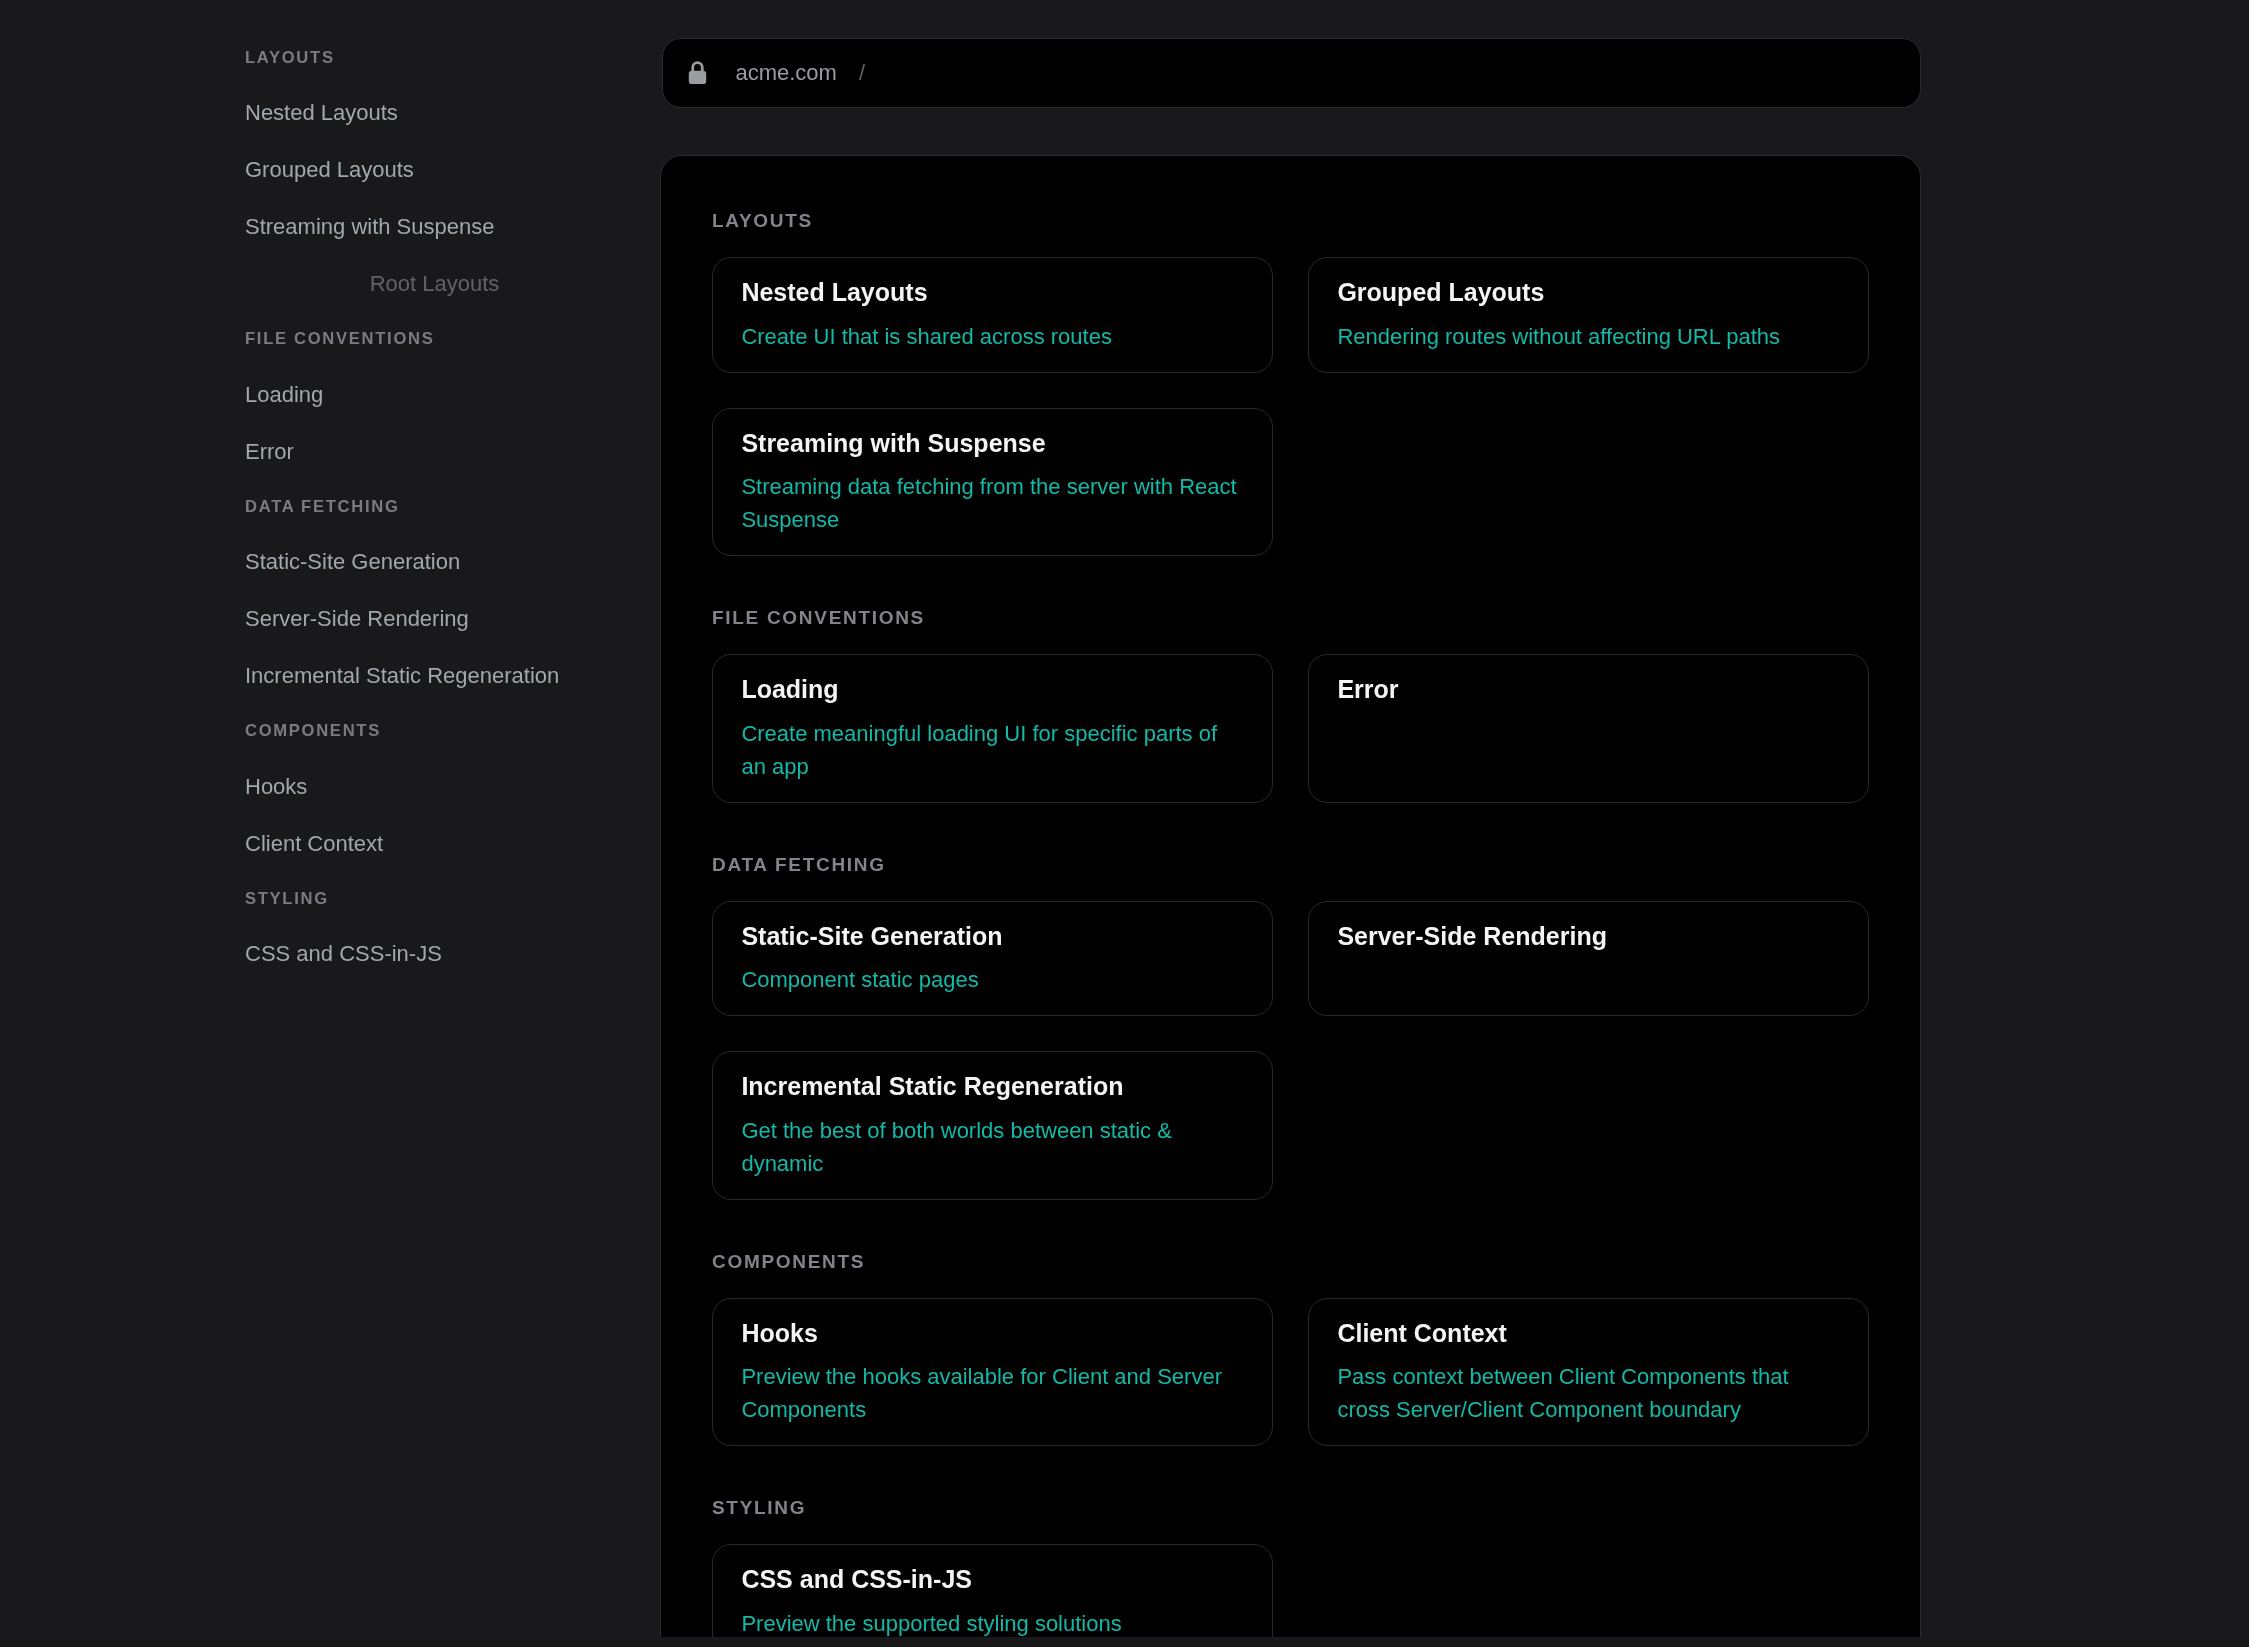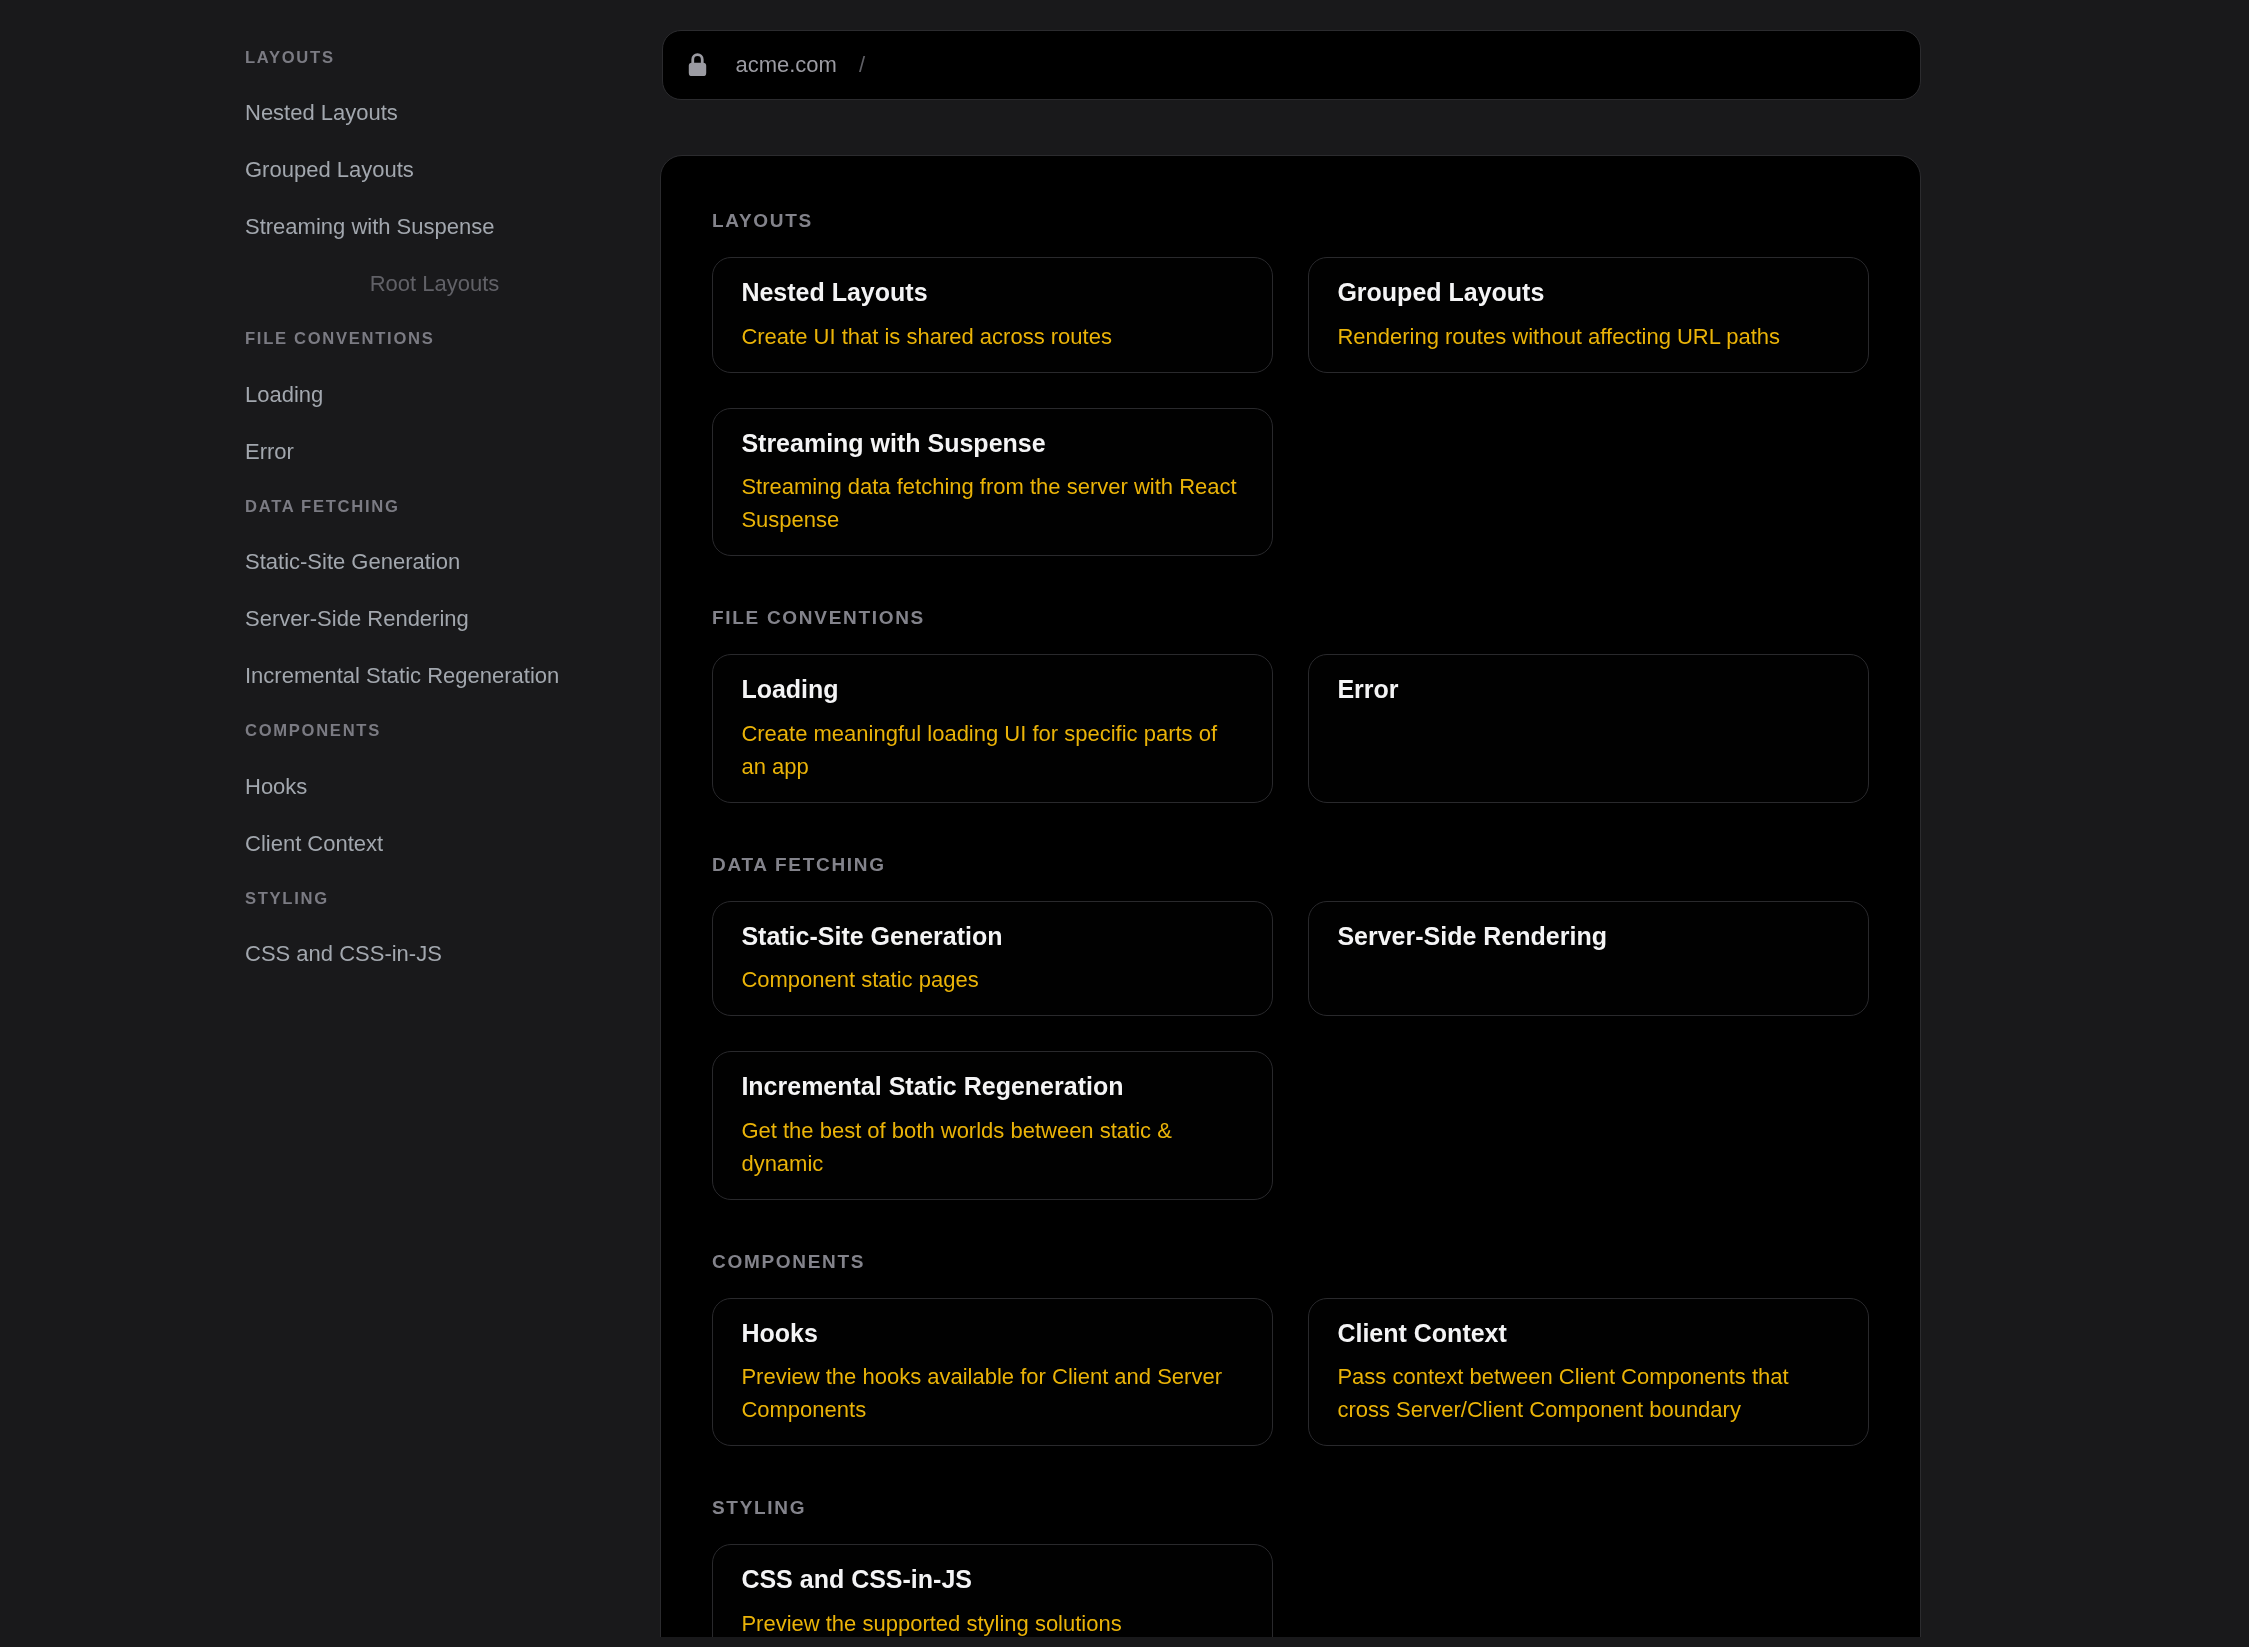--- a/index.html
+++ b/index.html
@@ -23,7 +23,7 @@
   .s-item.muted{color:#616167;text-align:center;}
   
   .addressbar{
-    position:absolute;left:662px;top:30px;width:1259px;height:70px;
+    position:absolute;left:662px;top:38px;width:1259px;height:70px;
     box-sizing:border-box;background:#000;border:1.6px solid #2b2b2e;
     border-radius:19px;display:flex;align-items:center;padding:0 25px;
   }

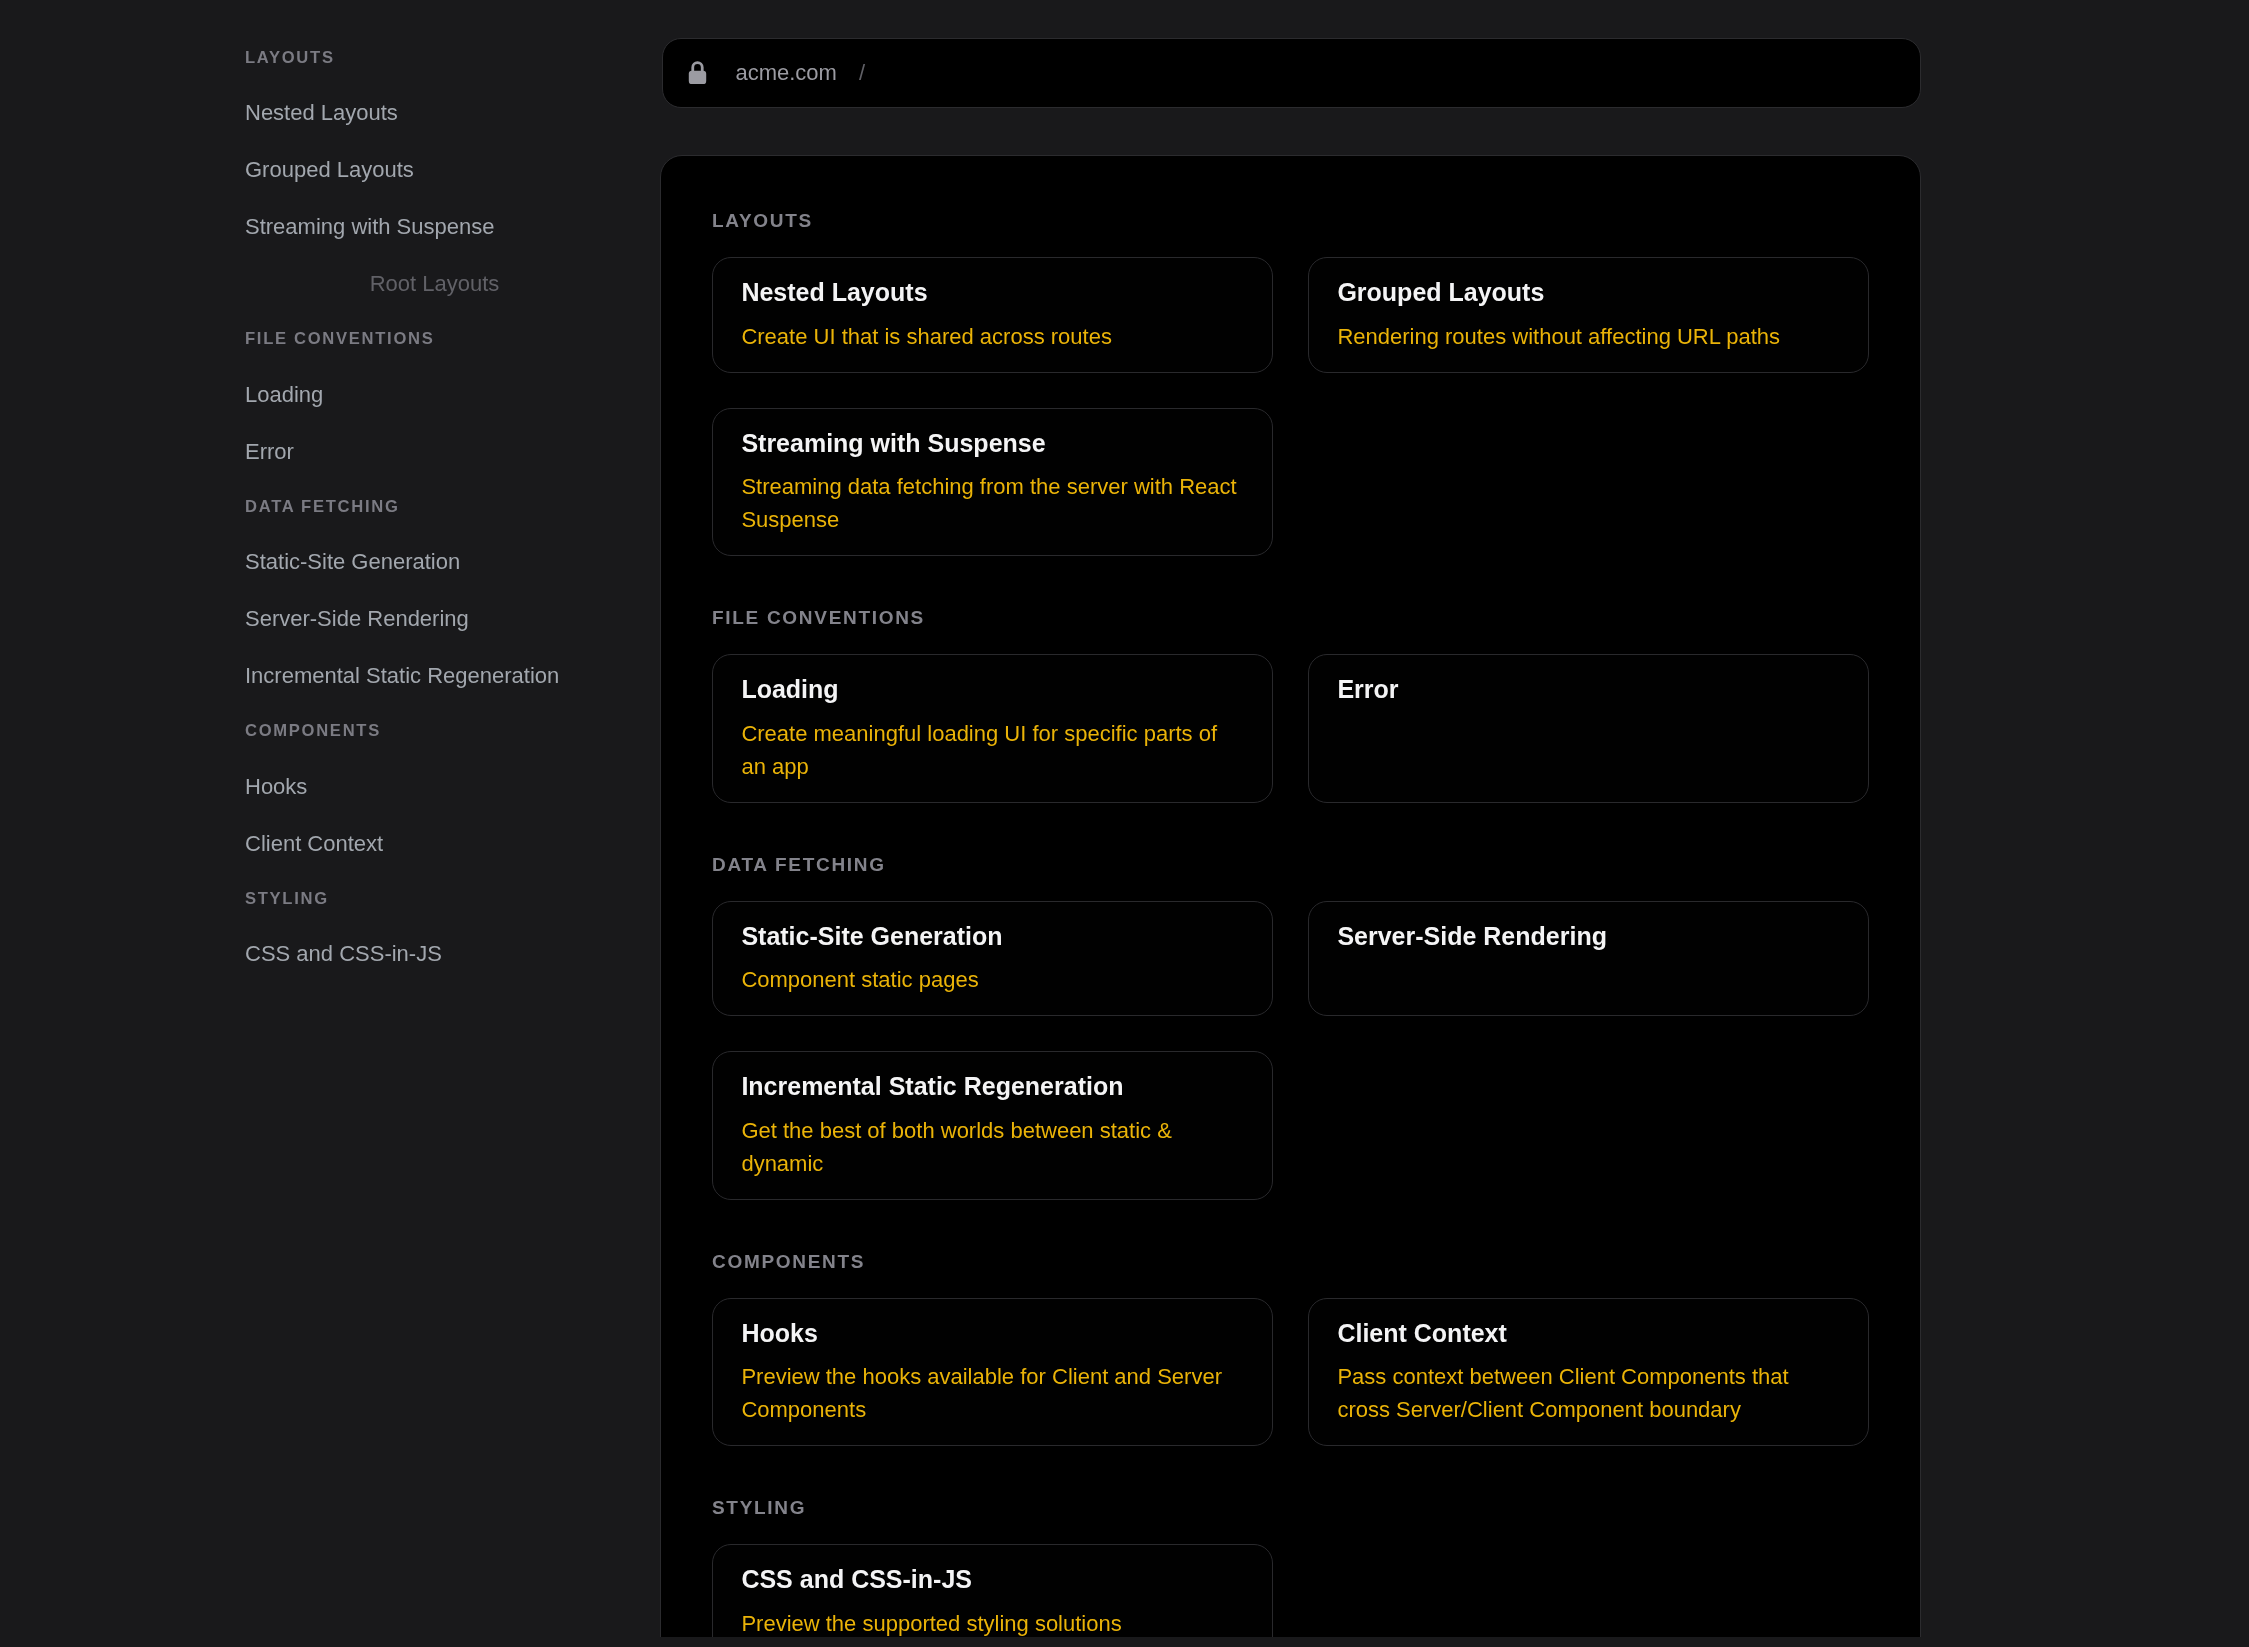--- a/index.html
+++ b/index.html
@@ -48,7 +48,7 @@
     padding:16px 32px 19px 28.4px;text-decoration:none;cursor:pointer;
   }
   .card-title{font-size:25px;line-height:36px;font-weight:600;color:#f4f4f5;}
-  .card-desc{font-size:22px;line-height:33px;font-weight:400;color:#eab308;margin-top:9.5px;}
+  .card-desc{font-size:22px;line-height:33px;font-weight:400;color:#14b8a6;margin-top:9.5px;}
 </style>
 </head>
 <body>

